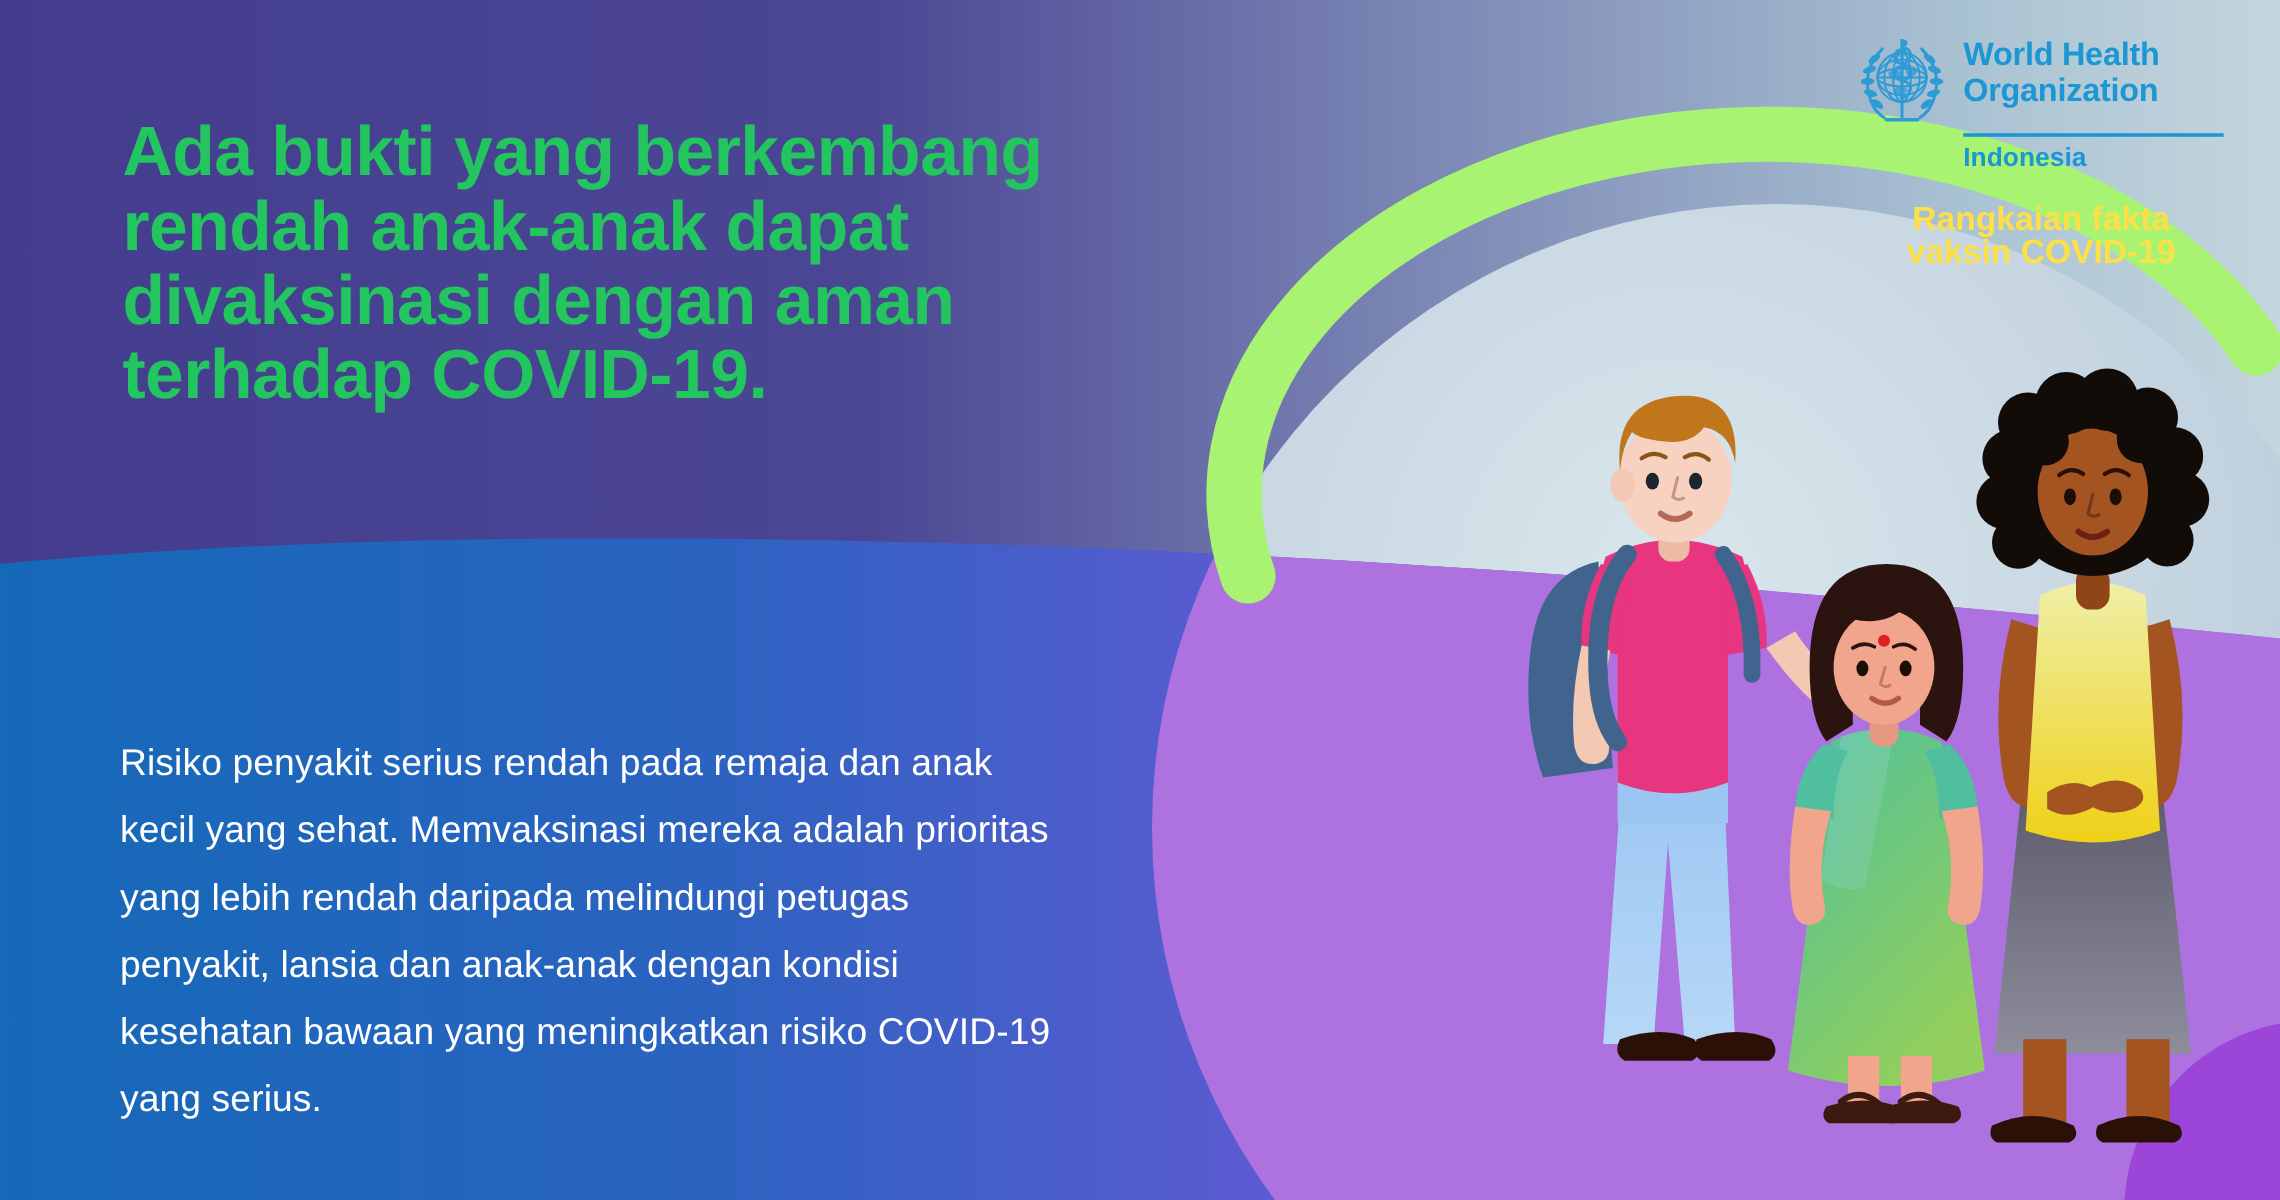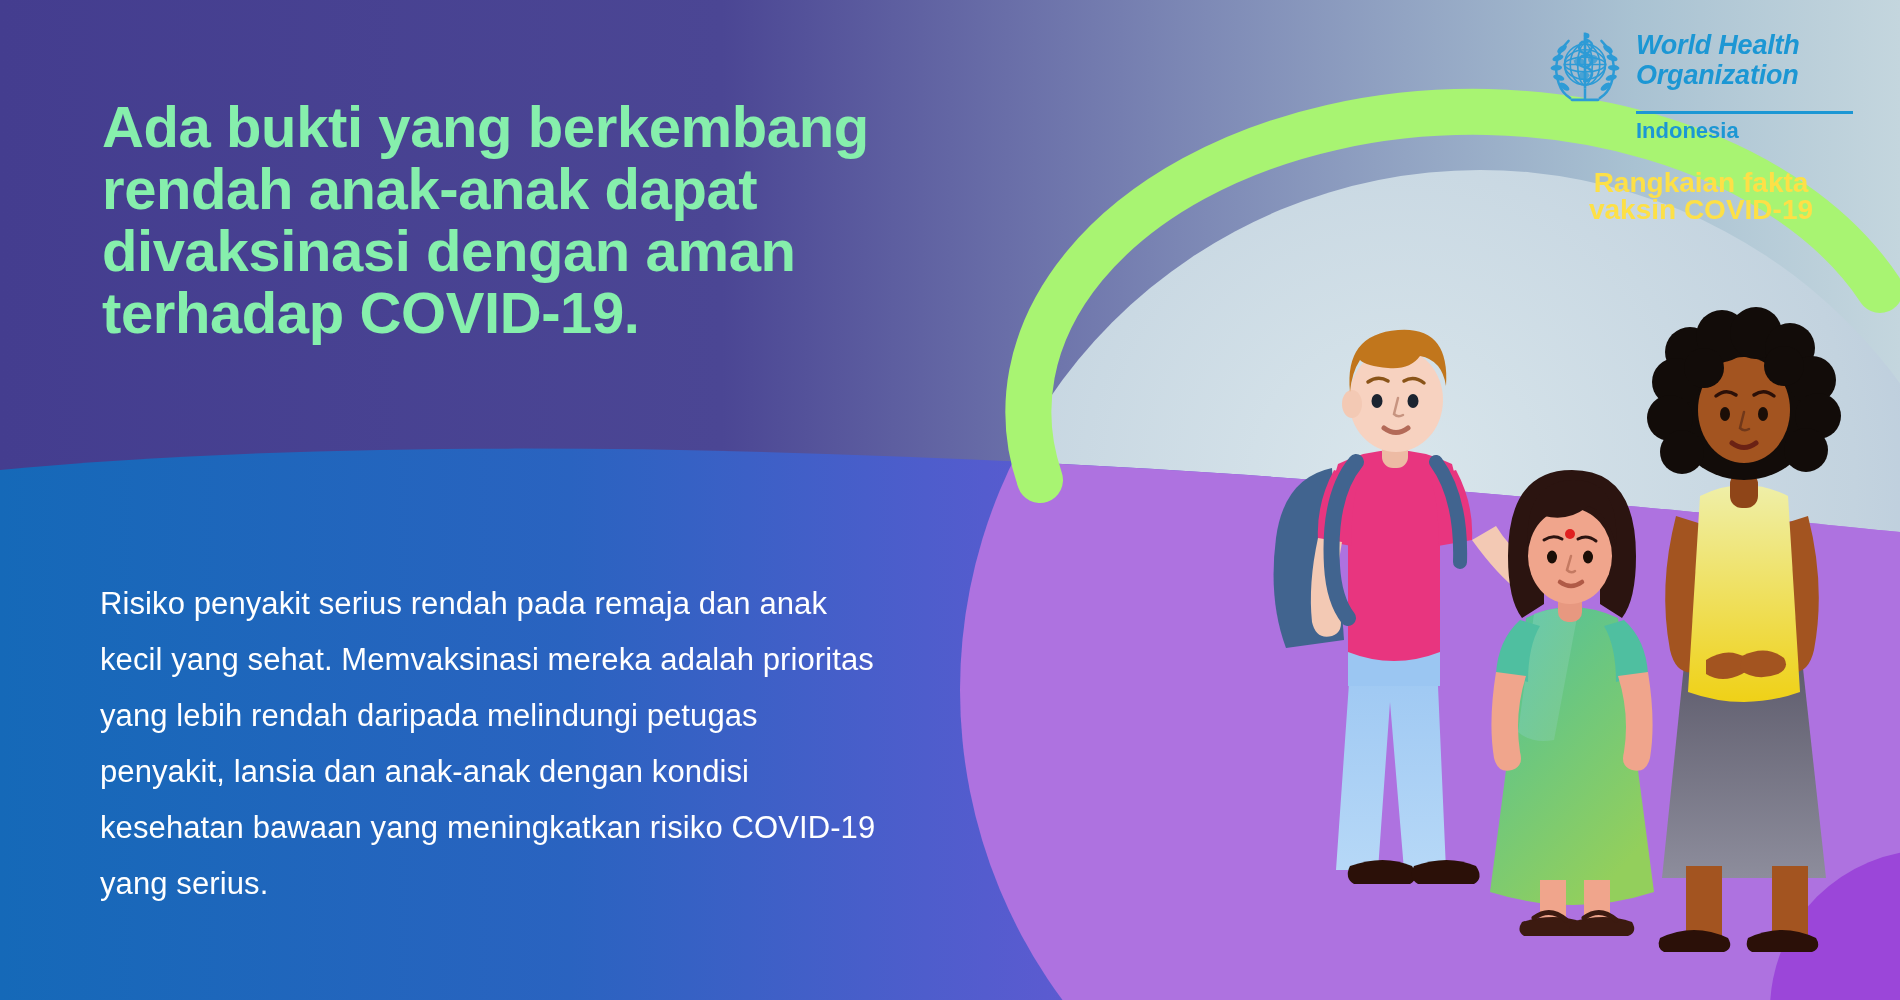--- a/index.html
+++ b/index.html
@@ -54,7 +54,7 @@
     z-index:50;
     text-align:left;
   }
-  #who-logo-row { display:flex; align-items:flex-start;font-style:italic; }
+  #who-logo-row { display:flex; align-items:flex-start; }
   #who-emblem { width:82px; height:82px; flex:0 0 82px; }
   #who-wordmark {
     margin-left:10px;

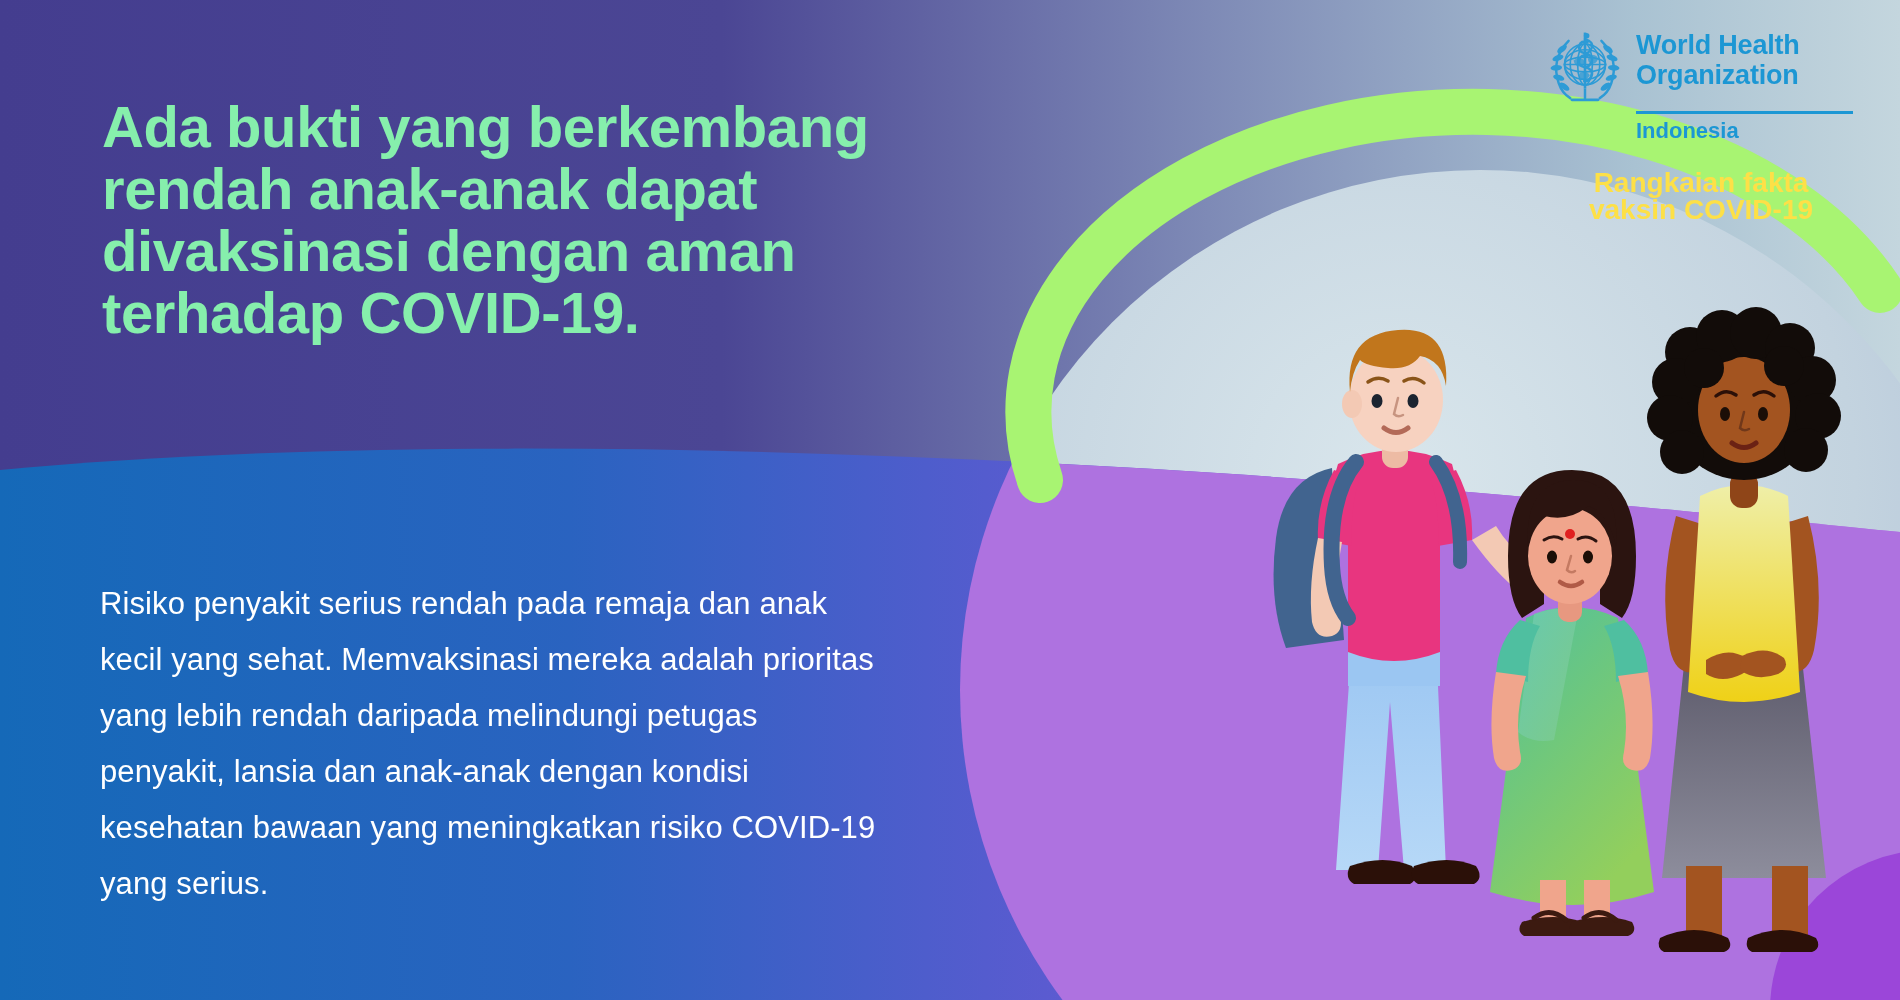--- a/index.html
+++ b/index.html
@@ -23,7 +23,7 @@
     left:102px;
     top:96px;
     width:960px;
-    color:#86efac;
+    color:#22c55e;
     font-size:58px;
     font-weight:bold;
     line-height:62px;

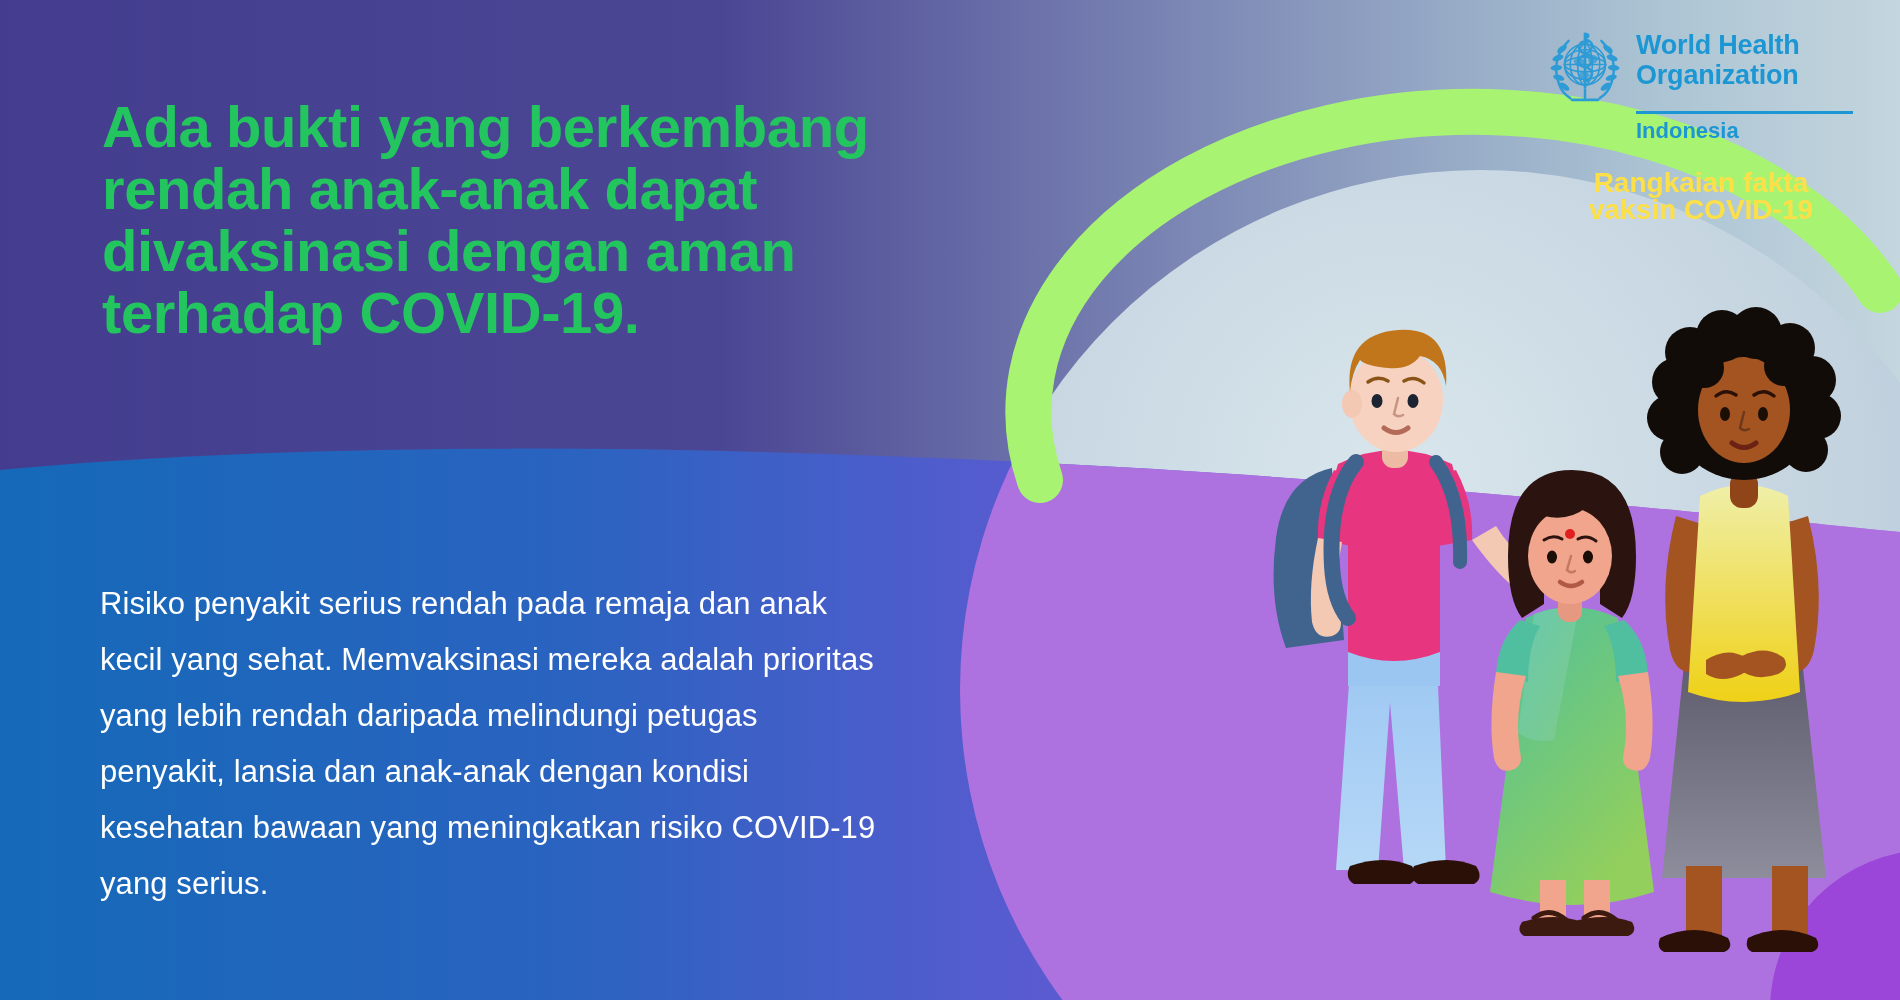--- a/index.html
+++ b/index.html
@@ -35,7 +35,7 @@
   #body-copy {
     position:absolute;
     left:100px;
-    top:576px;
+    top:608px;
     width:1080px;
     color:#ffffff;
     font-size:31px;

